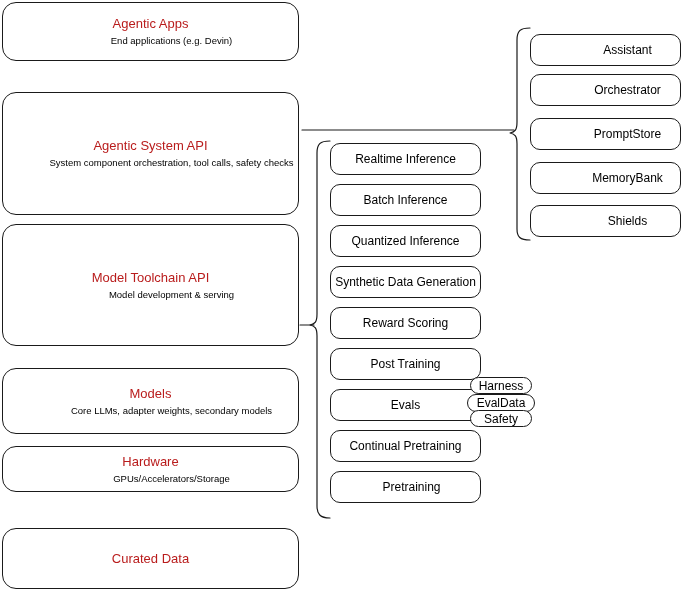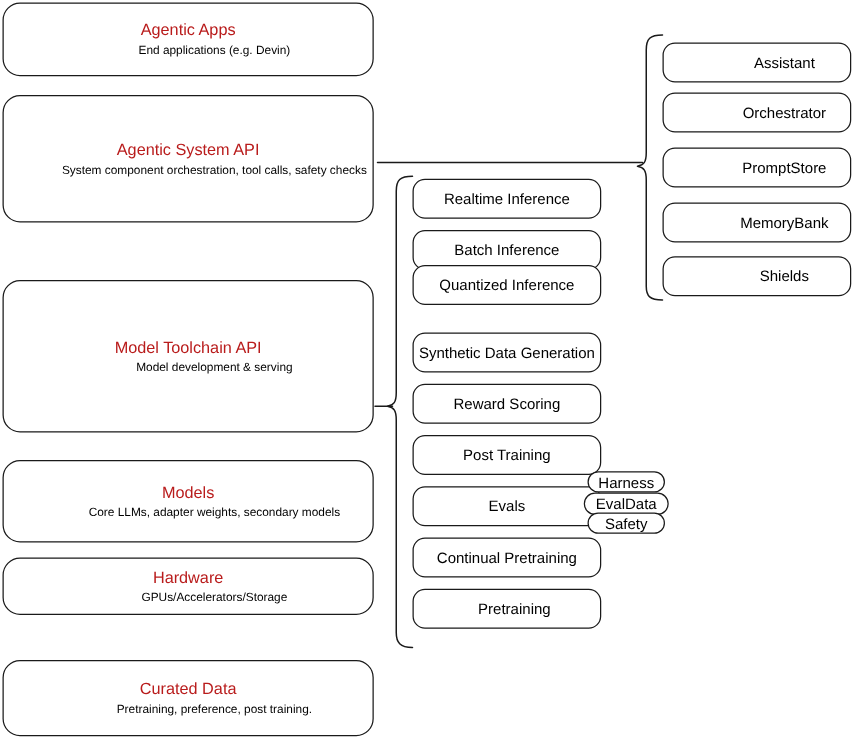--- a/index.html
+++ b/index.html
@@ -132,7 +132,7 @@
     <div class="subtitle">End applications (e.g. Devin)</div>
   </div>
 
-  <div class="box layer" style="top:76px; height:102px;">
+  <div class="box layer" style="top:92px; height:123px;">
     <div class="title">Agentic System API</div>
     <div class="subtitle">System component orchestration, tool calls, safety checks</div>
   </div>

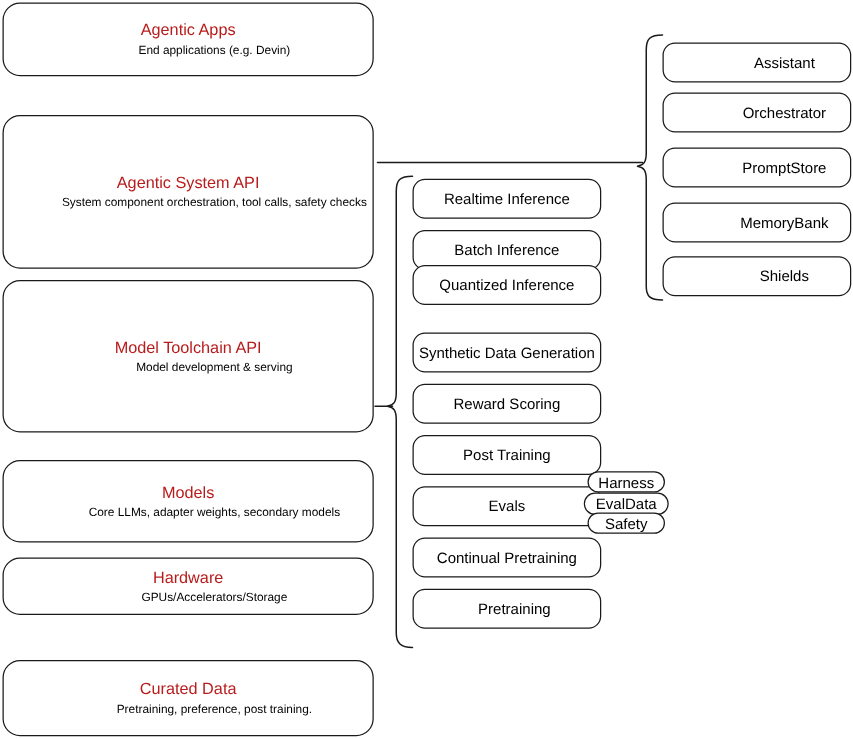--- a/index.html
+++ b/index.html
@@ -163,7 +163,7 @@
   <div class="box chip mid-chip" style="top:184px;">
     <div class="label">Batch Inference</div>
   </div>
-  <div class="box chip mid-chip" style="top:212px;">
+  <div class="box chip mid-chip" style="top:225px;">
     <div class="label">Quantized Inference</div>
   </div>
   <div class="box chip mid-chip" style="top:266px;">

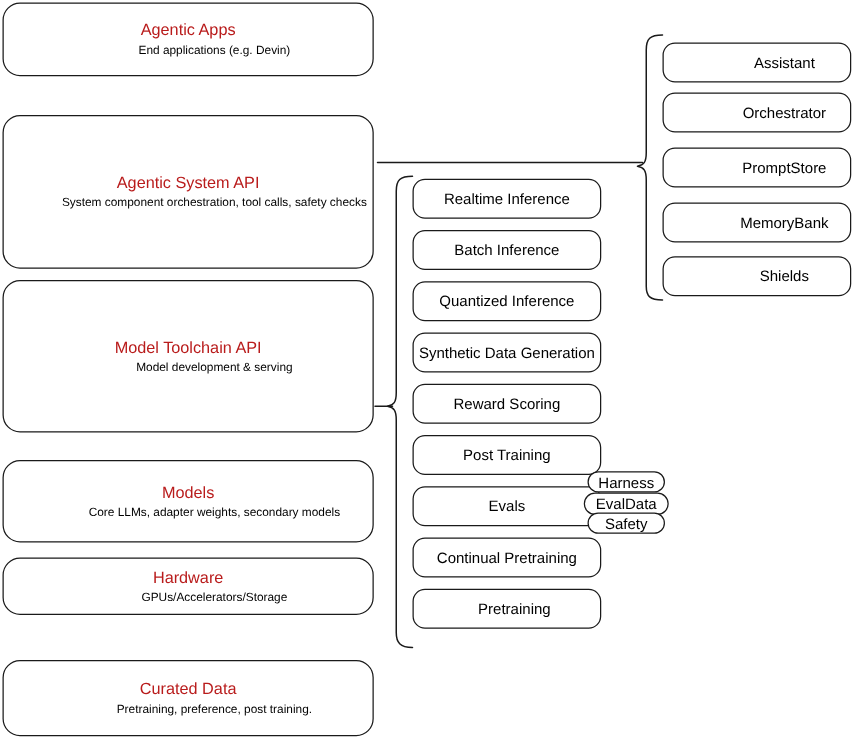--- a/index.html
+++ b/index.html
@@ -154,7 +154,6 @@
 
   <div class="box layer" style="top:528px; height:61px;">
     <div class="title">Curated Data</div>
-    <div class="subtitle">Pretraining, preference, post training.</div>
   </div>
 
   <div class="box chip mid-chip" style="top:143px;">

